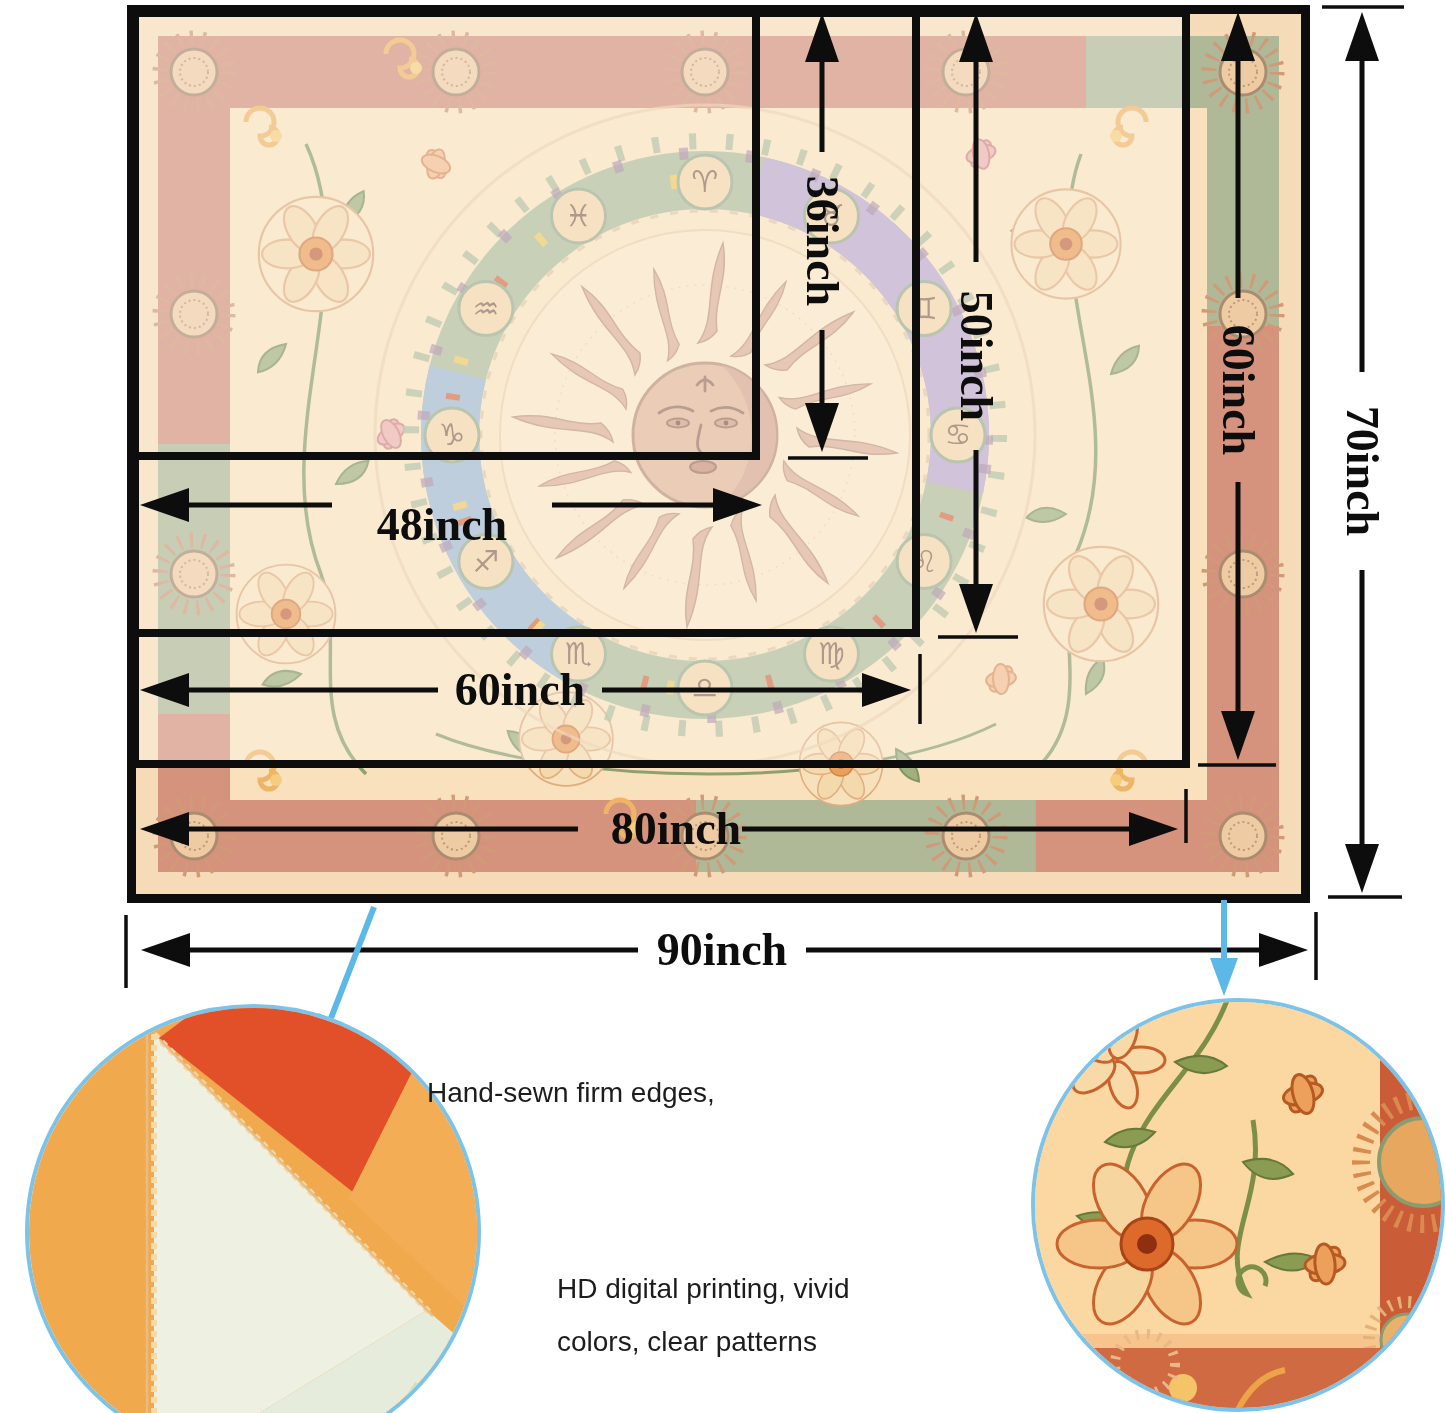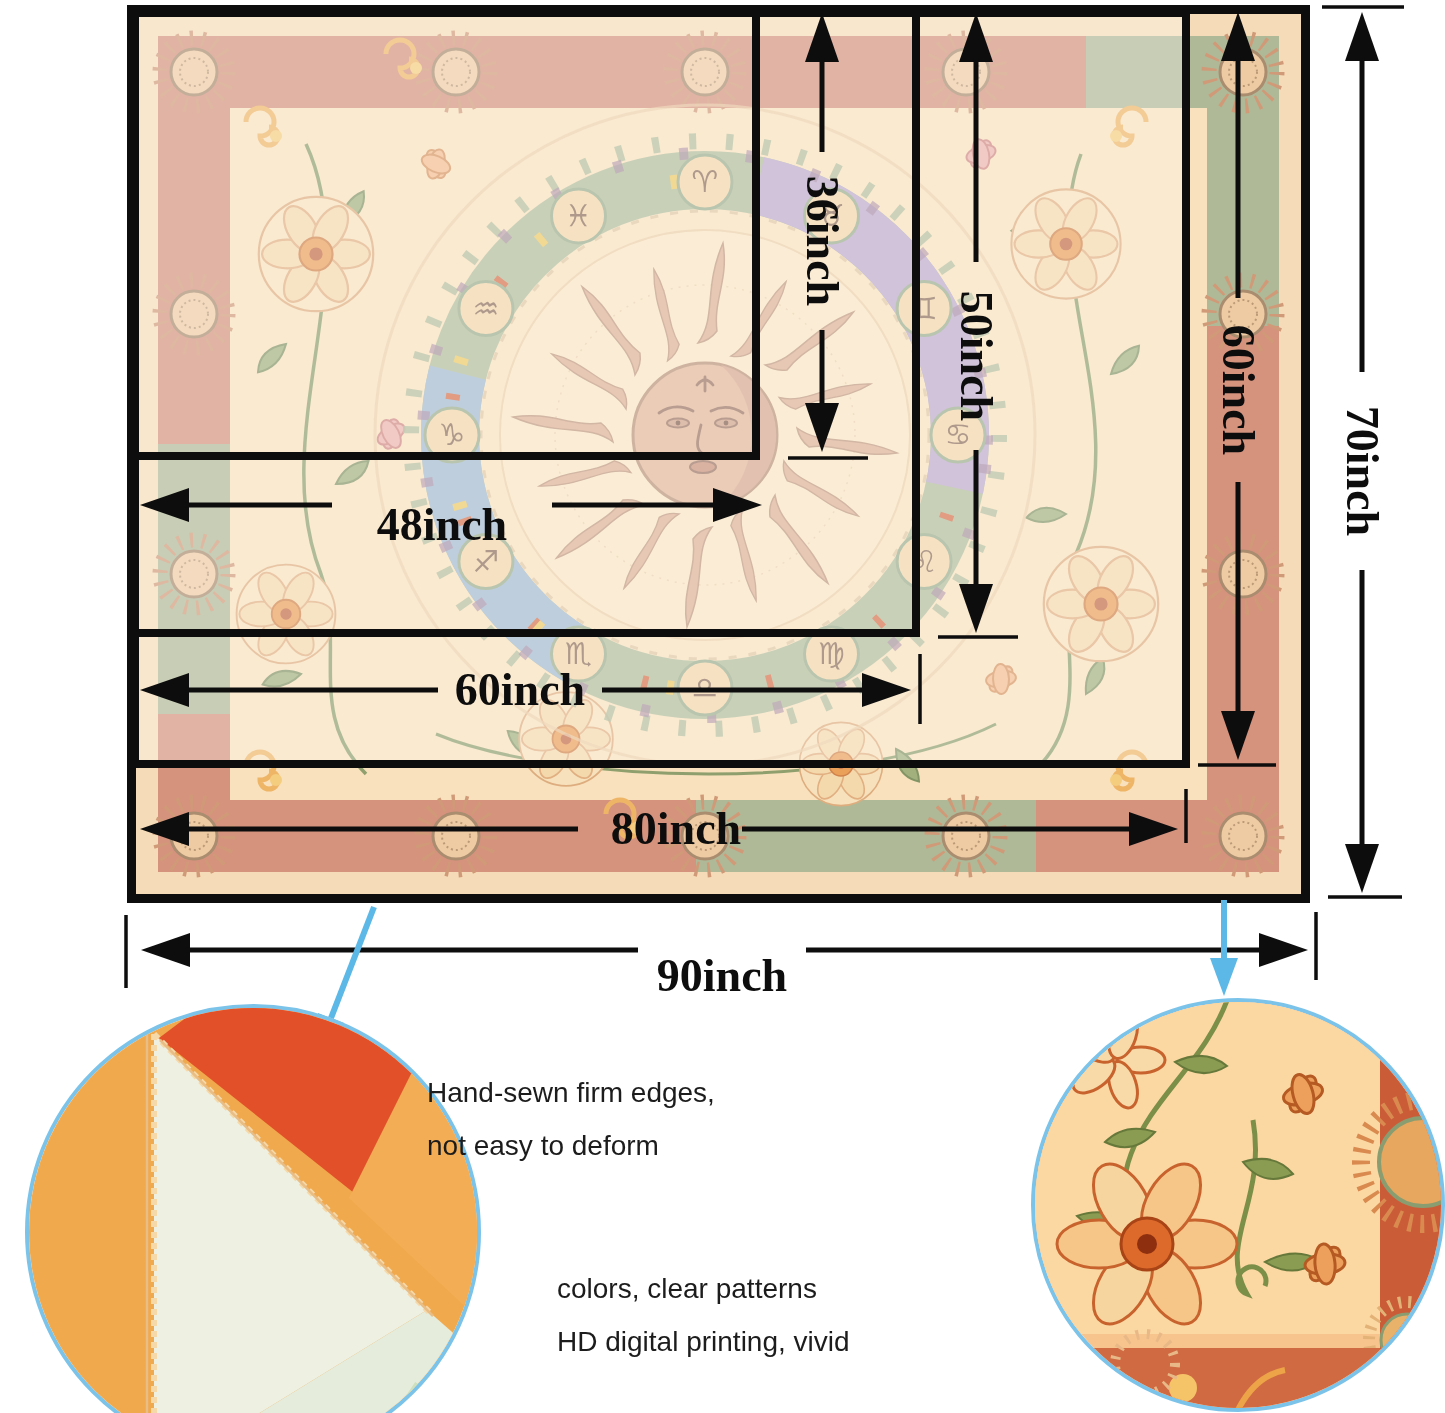--- a/index.html
+++ b/index.html
@@ -369,7 +369,7 @@
   <span class="dim" style="left:442px;top:525px;">48inch</span>
   <span class="dim" style="left:520px;top:690px;">60inch</span>
   <span class="dim" style="left:676px;top:829px;">80inch</span>
-  <span class="dim" style="left:722px;top:950px;margin-top:26px;">90inch</span>
+  <span class="dim" style="left:722px;top:950px;">90inch</span>
   <span class="dim vert" style="left:822px;top:241px;">36inch</span>
   <span class="dim vert" style="left:976px;top:356px;">50inch</span>
   <span class="dim vert" style="left:1238px;top:390px;">60inch</span>

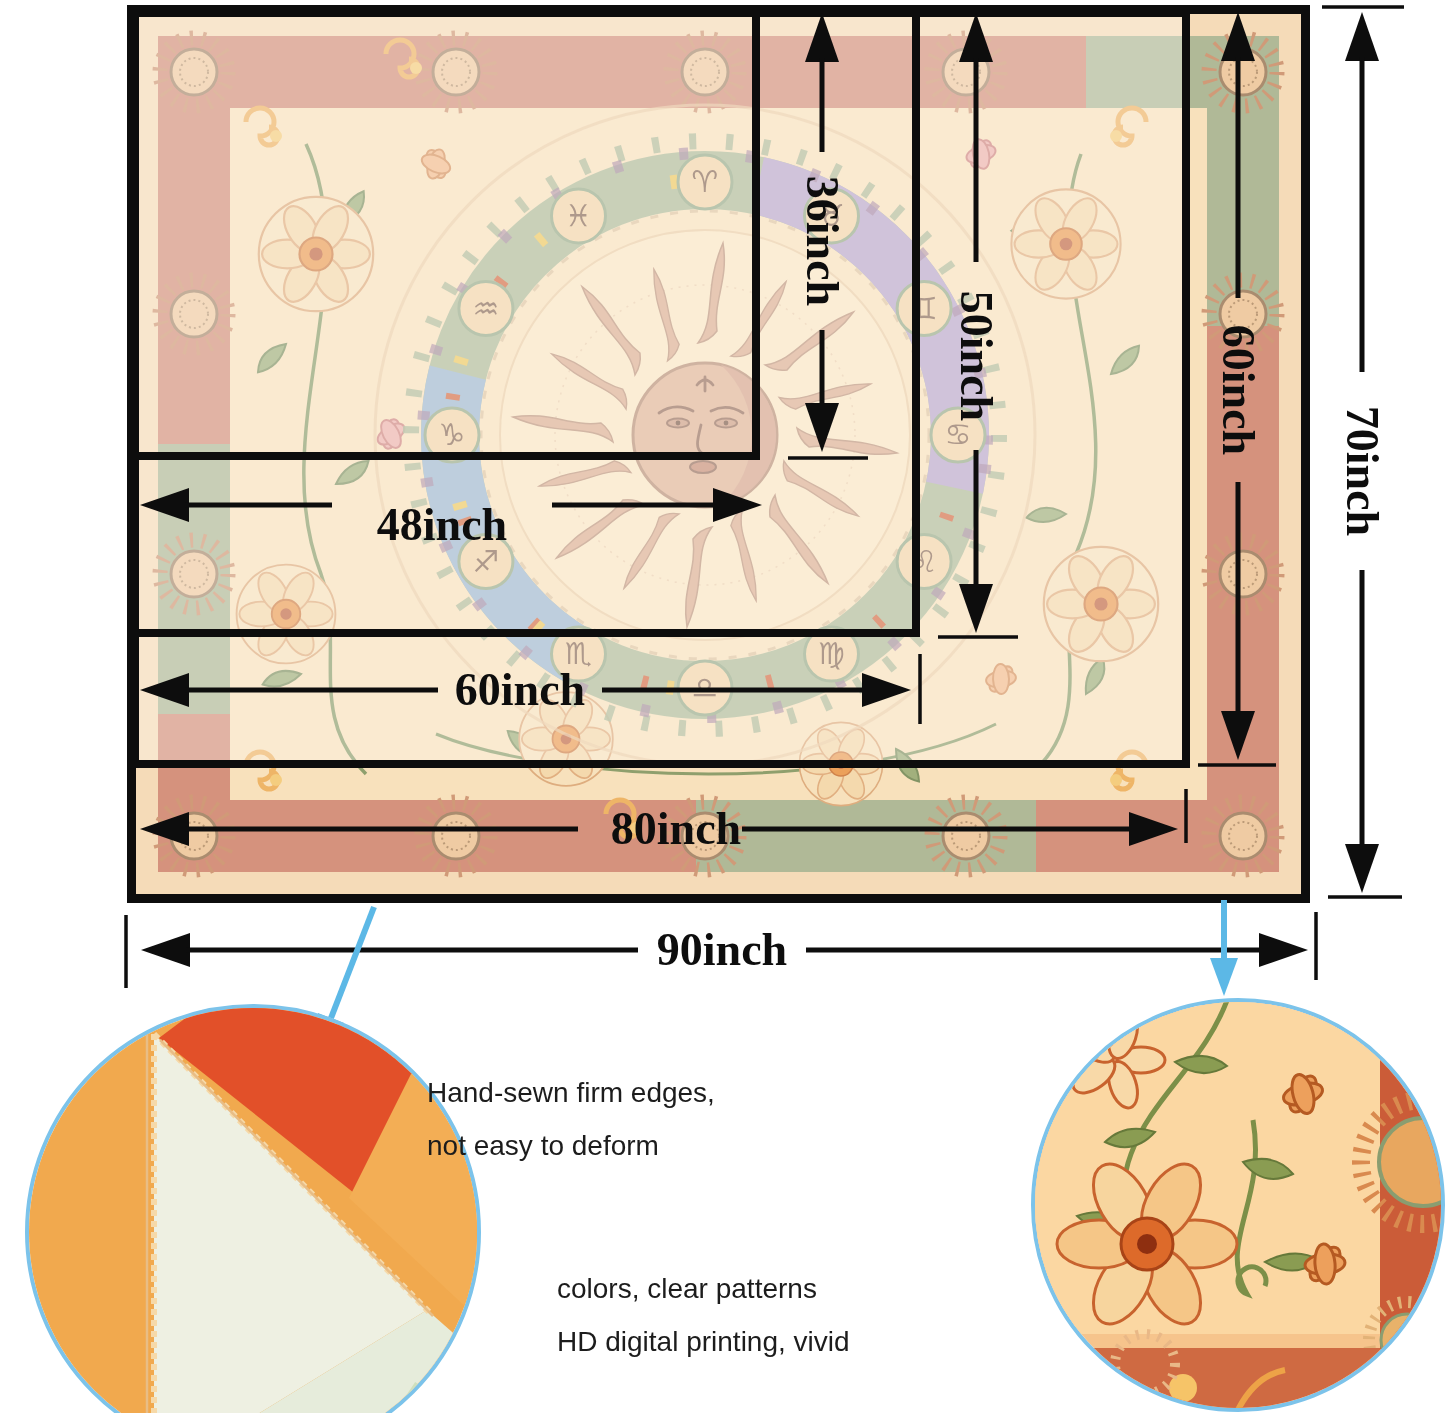--- a/index.html
+++ b/index.html
@@ -451,7 +451,6 @@
 
   <div class="feat f-sewn">
     <div>Hand-sewn firm edges,</div>
-    <div>not easy to deform</div>
   </div>
   <div class="feat f-print">
     <div>colors, clear patterns</div>

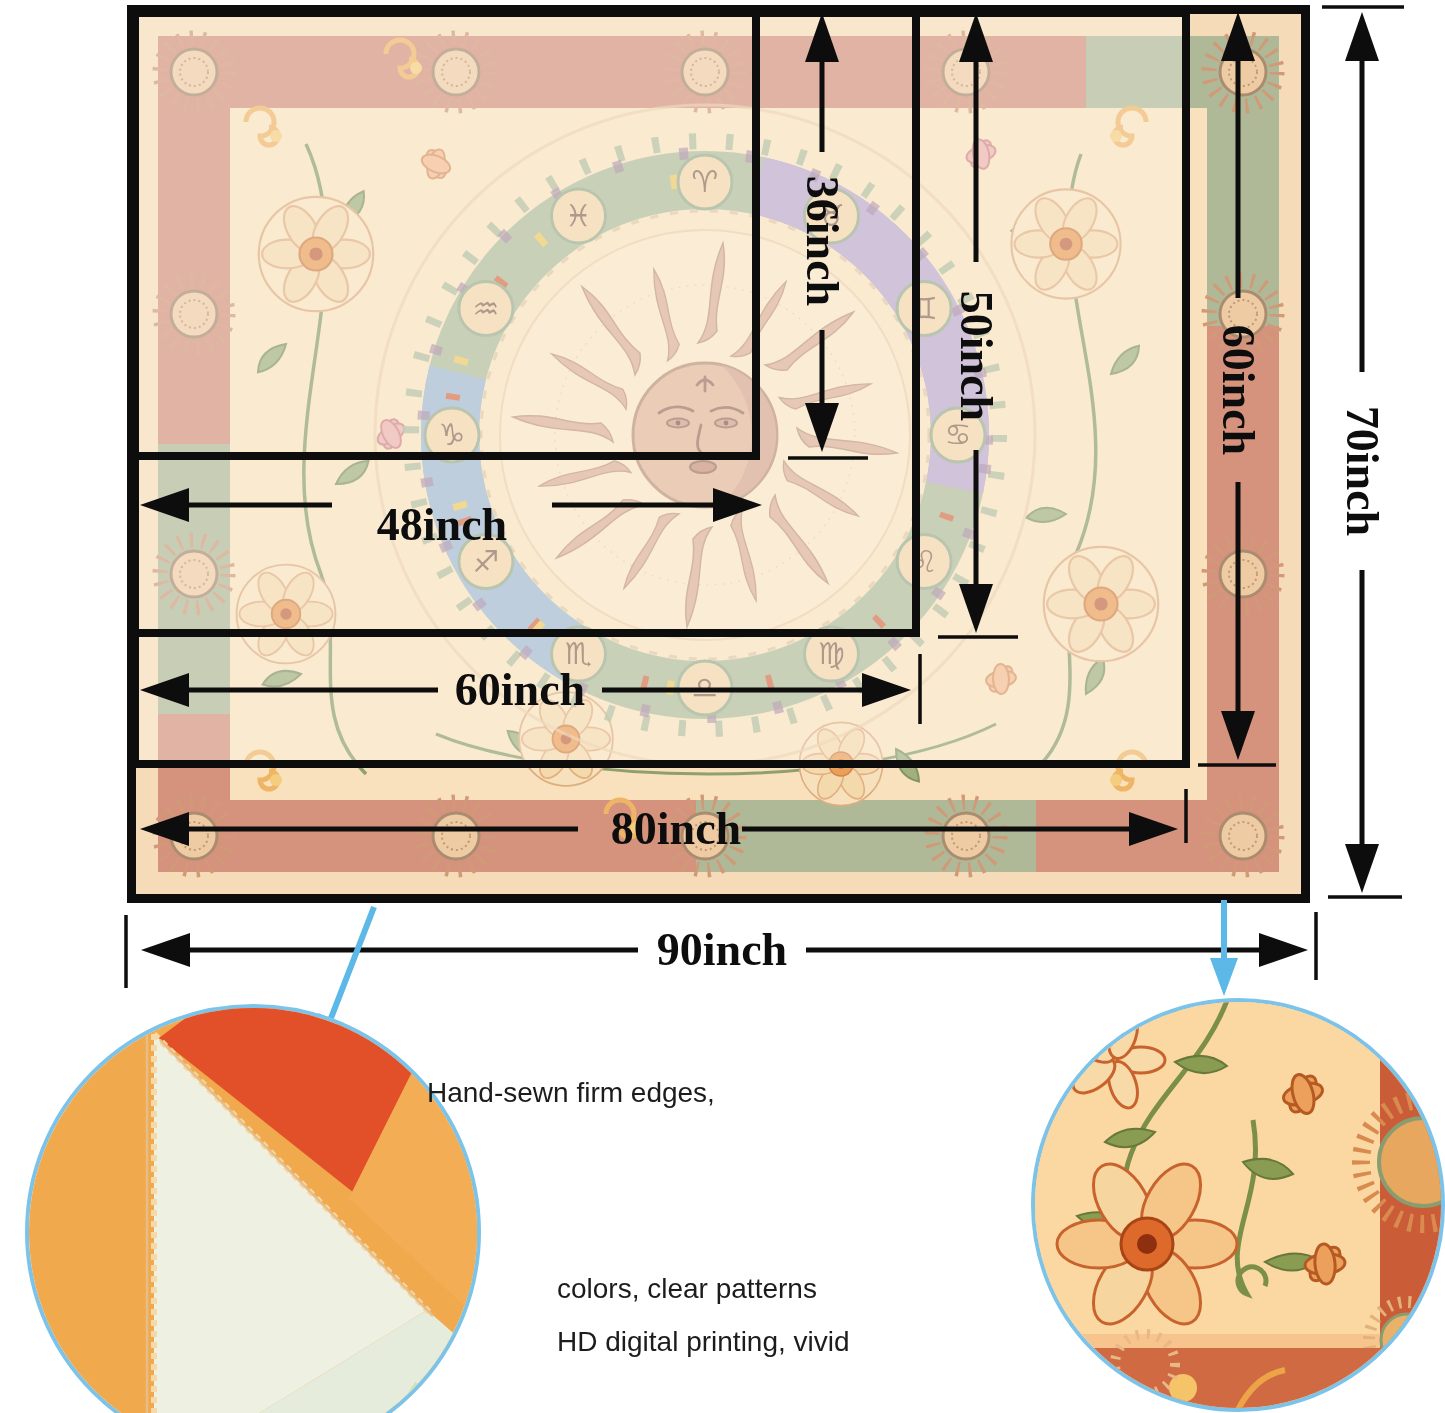--- a/index.html
+++ b/index.html
@@ -453,8 +453,8 @@
     <div>Hand-sewn firm edges,</div>
   </div>
   <div class="feat f-print">
+    <div>HD digital printing, vivid</div>
     <div>colors, clear patterns</div>
-    <div>HD digital printing, vivid</div>
   </div>
 
 </div>

